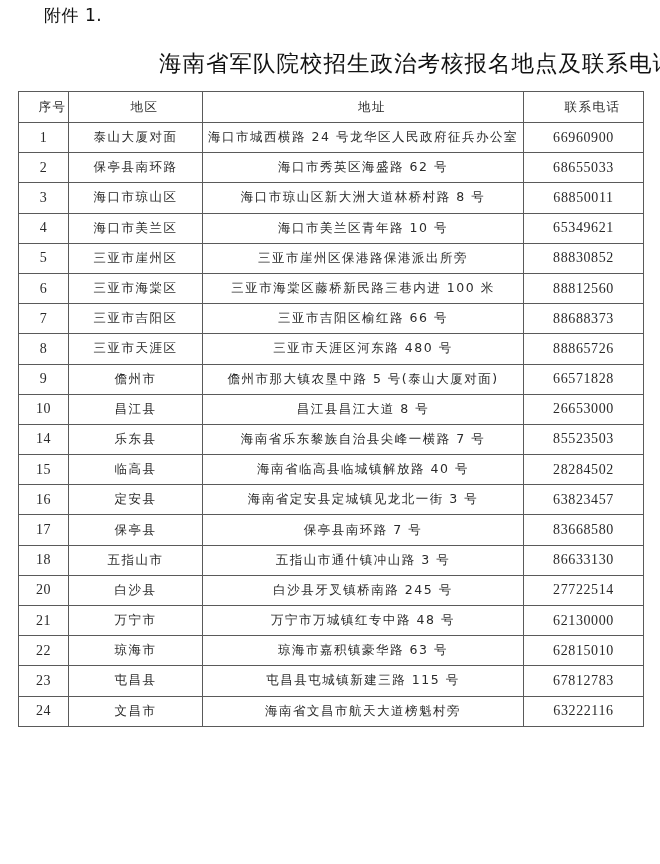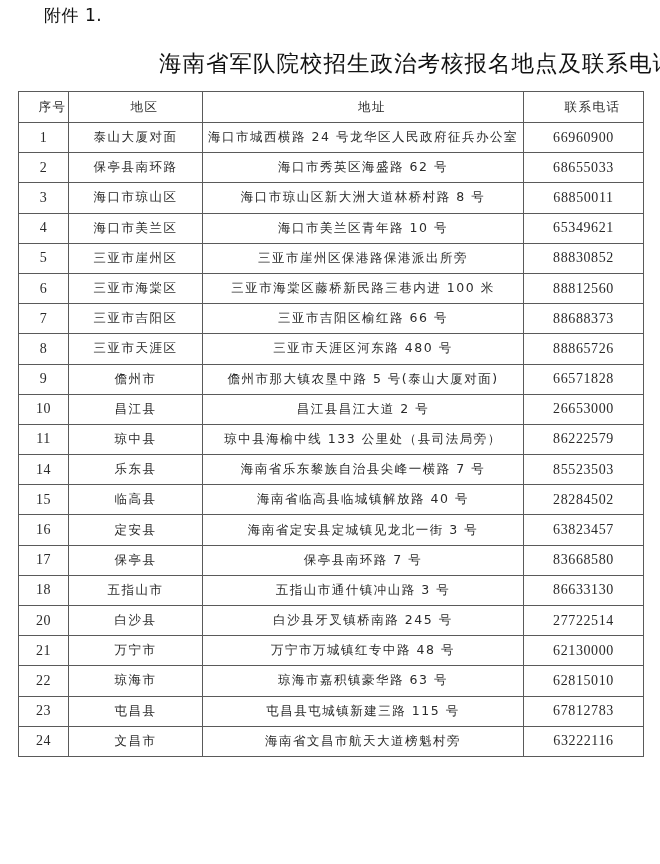--- a/index.html
+++ b/index.html
@@ -113,7 +113,7 @@
       <tr>
         <td class="num">10</td>
         <td class="cjk">昌江县</td>
-        <td class="cjk">昌江县昌江大道 2 号</td>
+        <td class="cjk">昌江县昌江大道 8 号</td>
         <td class="num">26653000</td>
       </tr>
       <tr>

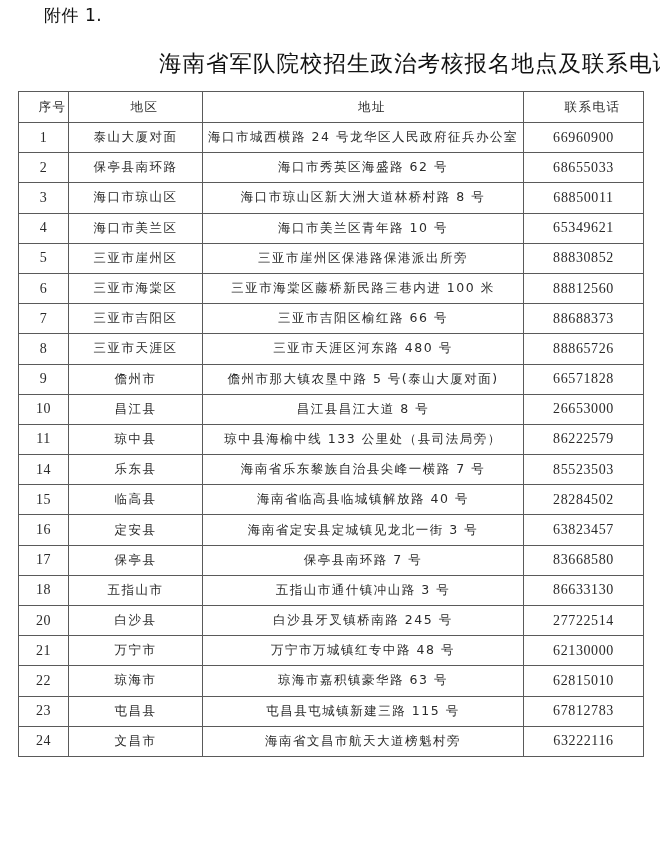--- a/index.html
+++ b/index.html
@@ -117,12 +117,6 @@
         <td class="num">26653000</td>
       </tr>
       <tr>
-        <td class="num">11</td>
-        <td class="cjk">琼中县</td>
-        <td class="cjk">琼中县海榆中线 133 公里处（县司法局旁）</td>
-        <td class="num">86222579</td>
-      </tr>
-      <tr>
         <td class="num">14</td>
         <td class="cjk">乐东县</td>
         <td class="cjk">海南省乐东黎族自治县尖峰一横路 7 号</td>

